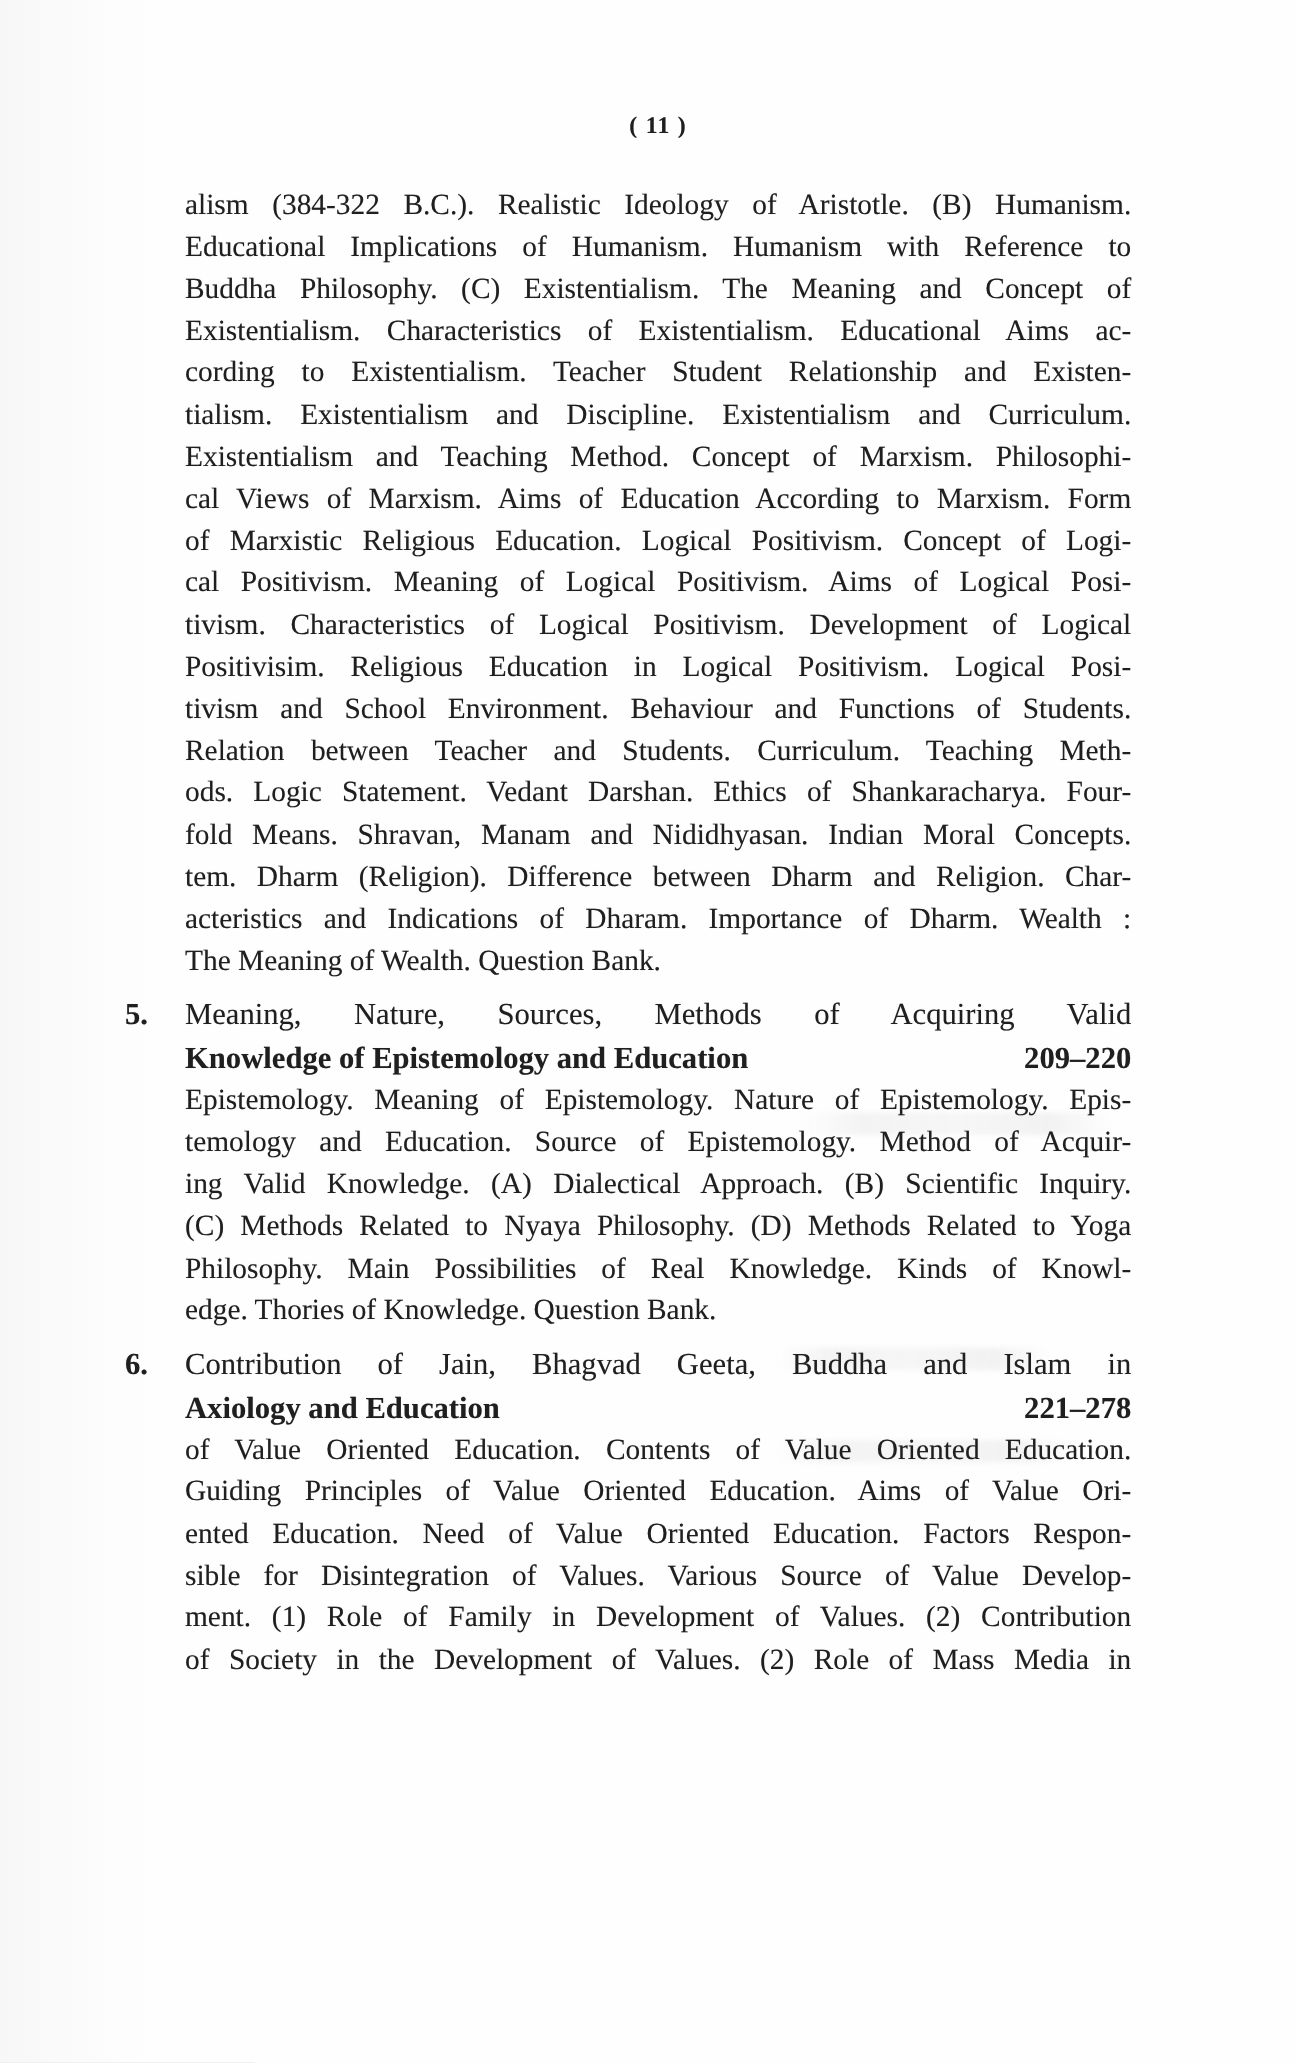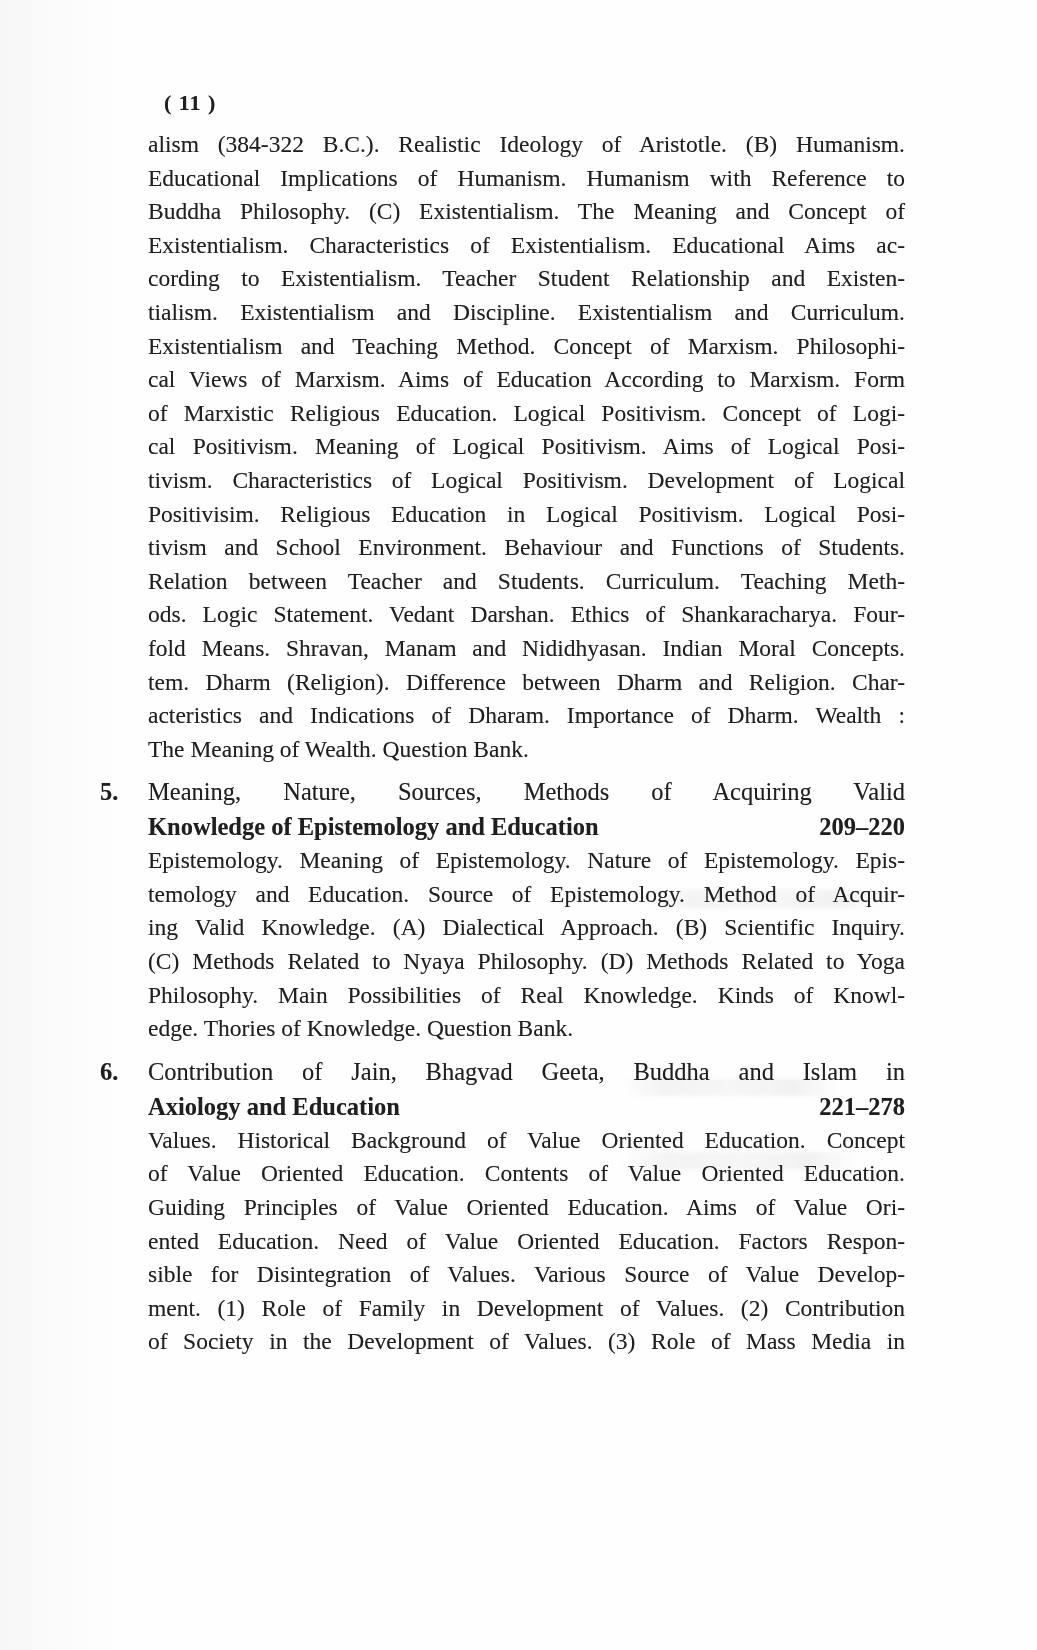--- a/index.html
+++ b/index.html
@@ -28,10 +28,10 @@
   .page-header {
     position: absolute;
     top: 90px;
-    left: 164px;
+    left: 148px;
     width: 757px;
-    text-align: left;
-    font-size: 22px;
+    text-align: center;
+    font-size: 19px;
     font-weight: bold;
     letter-spacing: 1px;
     text-shadow: 0 0 0.5px rgba(30,30,30,0.45);

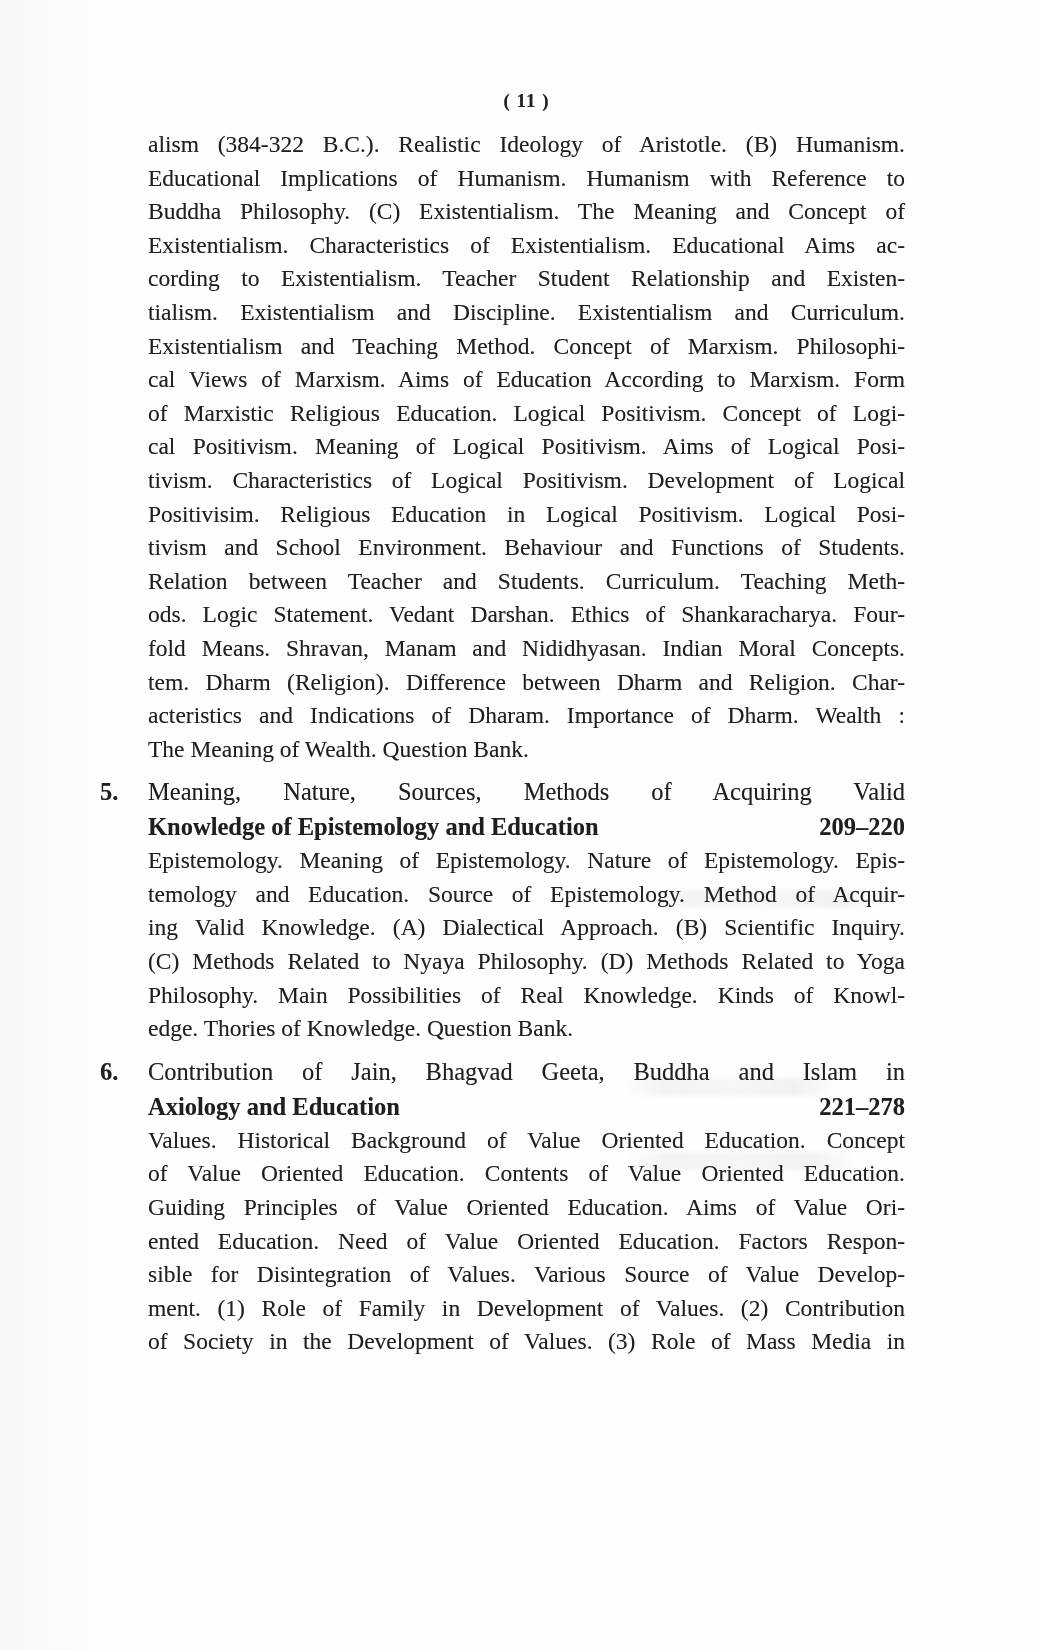--- a/index.html
+++ b/index.html
@@ -38,7 +38,7 @@
   }
   .content {
     position: absolute;
-    top: 128px;
+    top: 148px;
     left: 100px;
     width: 805px;
   }

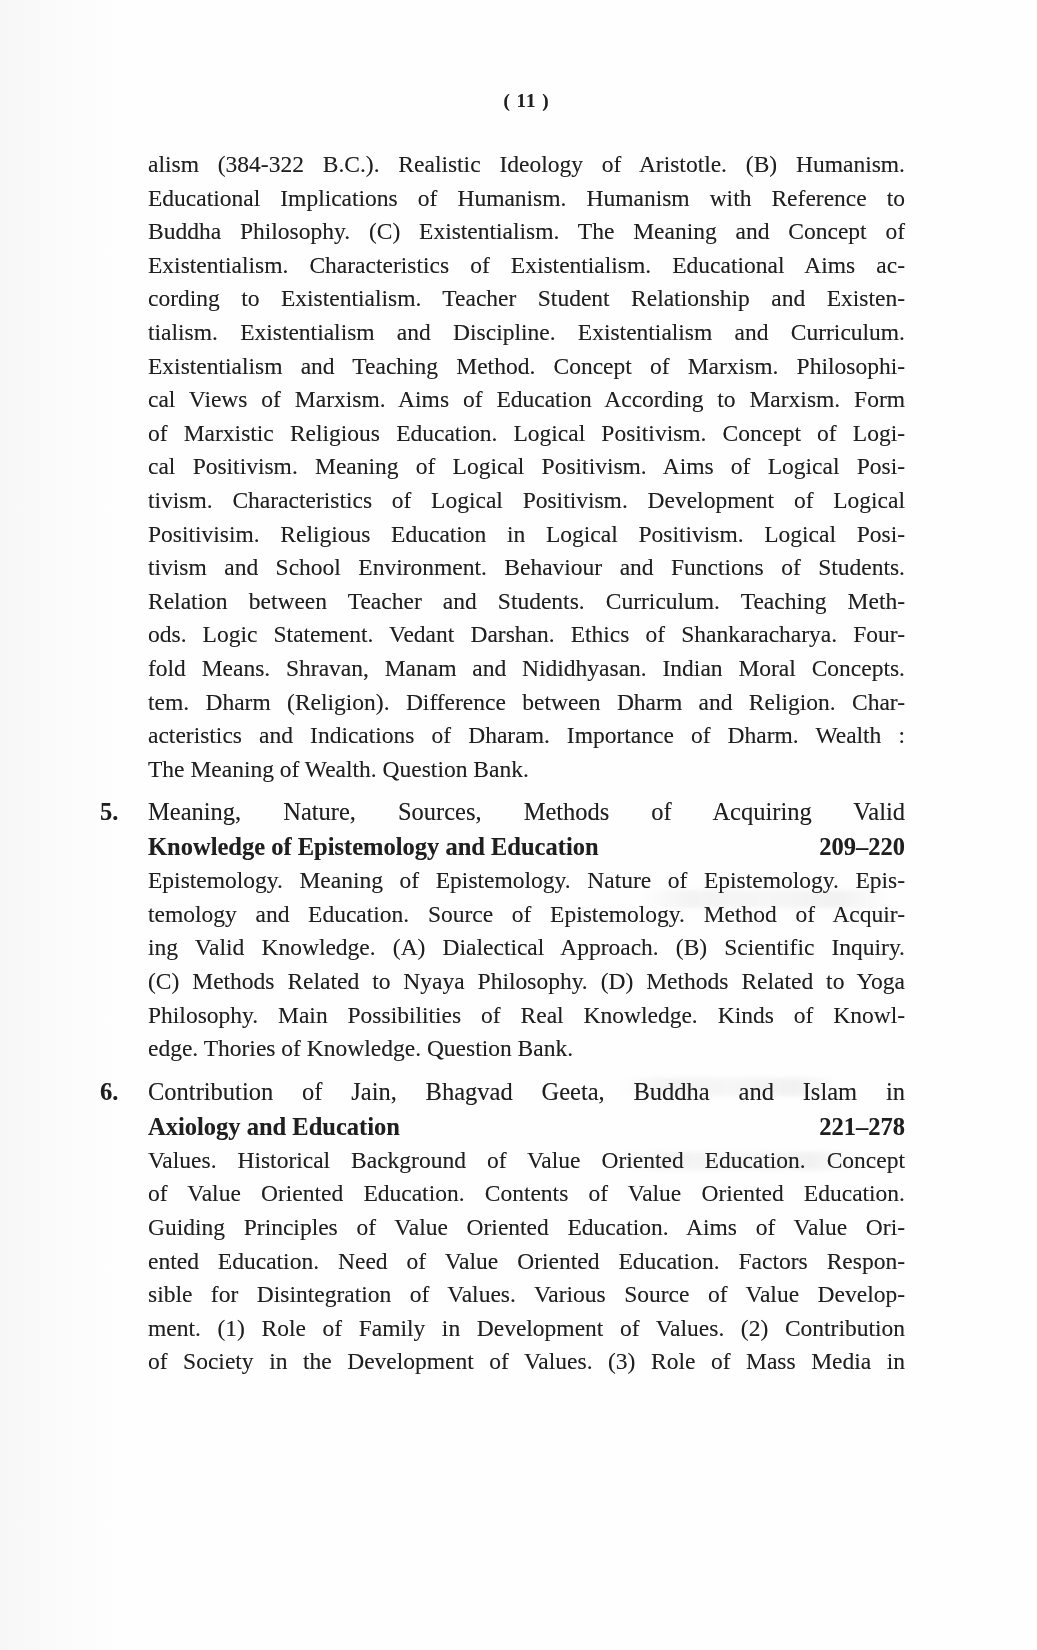--- a/index.html
+++ b/index.html
@@ -171,7 +171,6 @@
           <span class="title-pages">221–278</span>
         </div>
         <div>
-            <div class="text-line">Values. Historical Background of Value Oriented Education. Concept</div>
             <div class="text-line">of Value Oriented Education. Contents of Value Oriented Education.</div>
             <div class="text-line">Guiding Principles of Value Oriented Education. Aims of Value Ori-</div>
             <div class="text-line">ented Education. Need of Value Oriented Education. Factors Respon-</div>

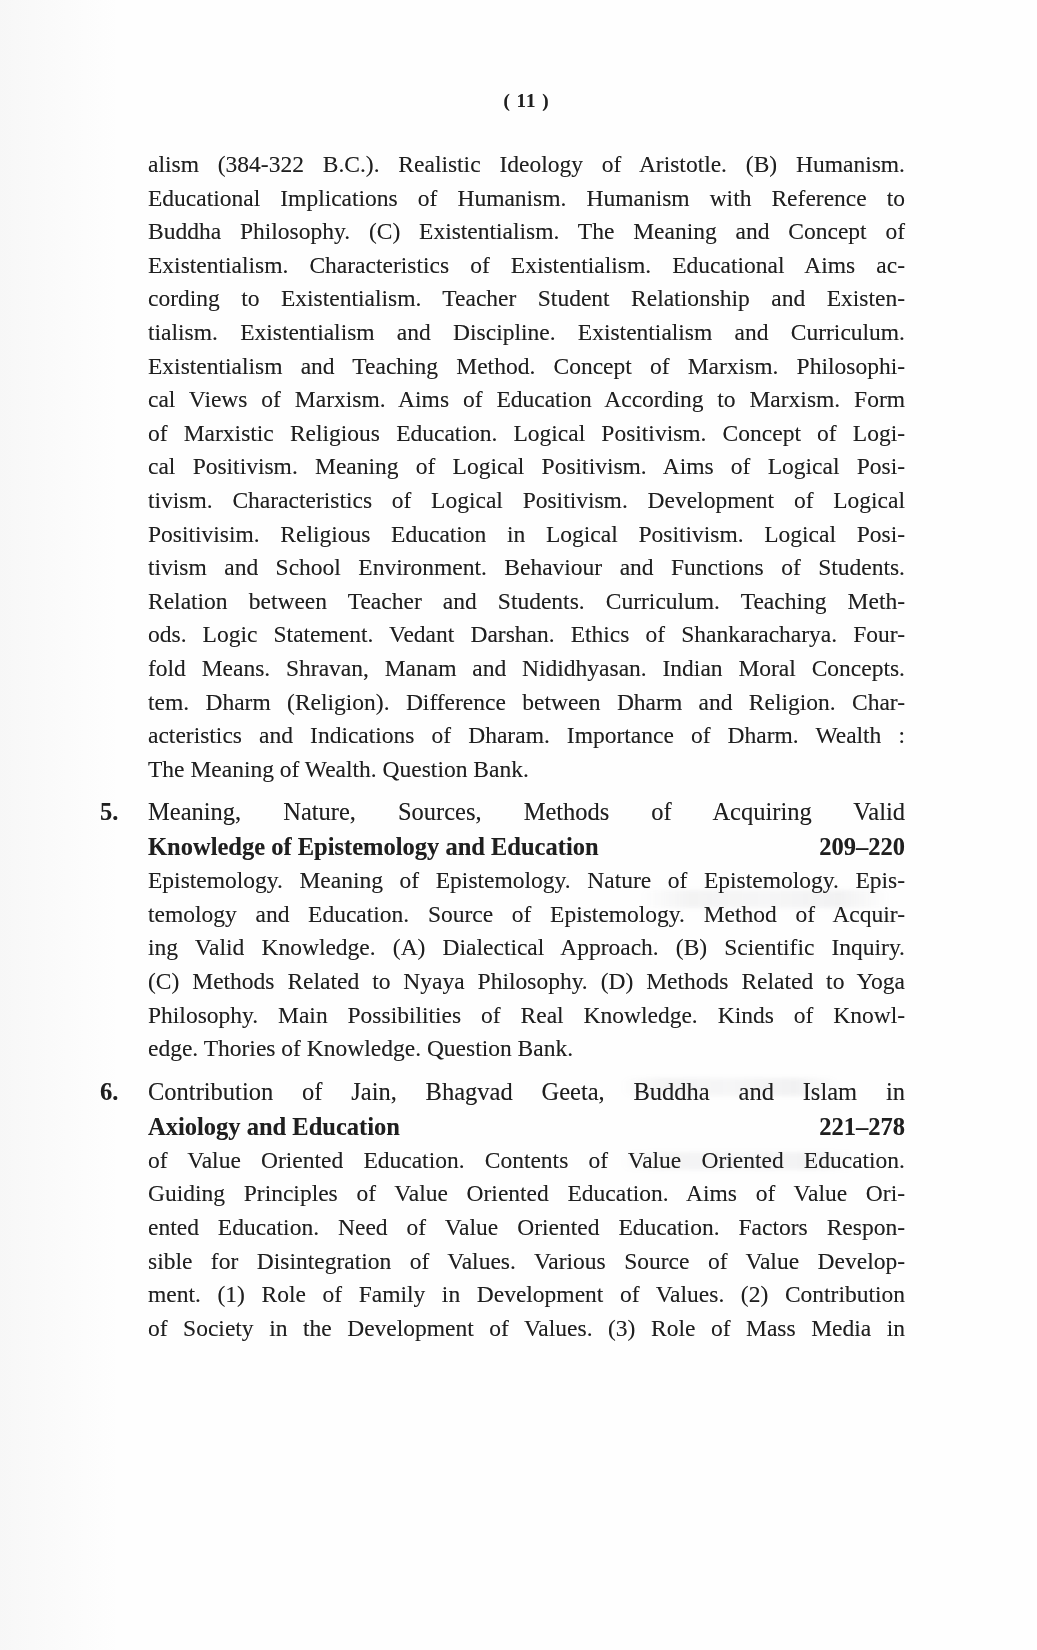--- a/index.html
+++ b/index.html
@@ -176,7 +176,7 @@
             <div class="text-line">ented Education. Need of Value Oriented Education. Factors Respon-</div>
             <div class="text-line">sible for Disintegration of Values. Various Source of Value Develop-</div>
             <div class="text-line">ment. (1) Role of Family in Development of Values. (2) Contribution</div>
-            <div class="text-line">of Society in the Development of Values. (3) Role of Mass Media in</div>
+            <div class="text-line">of Society in the Development of Values. (2) Role of Mass Media in</div>
           </div>
       </div>
     </div>

